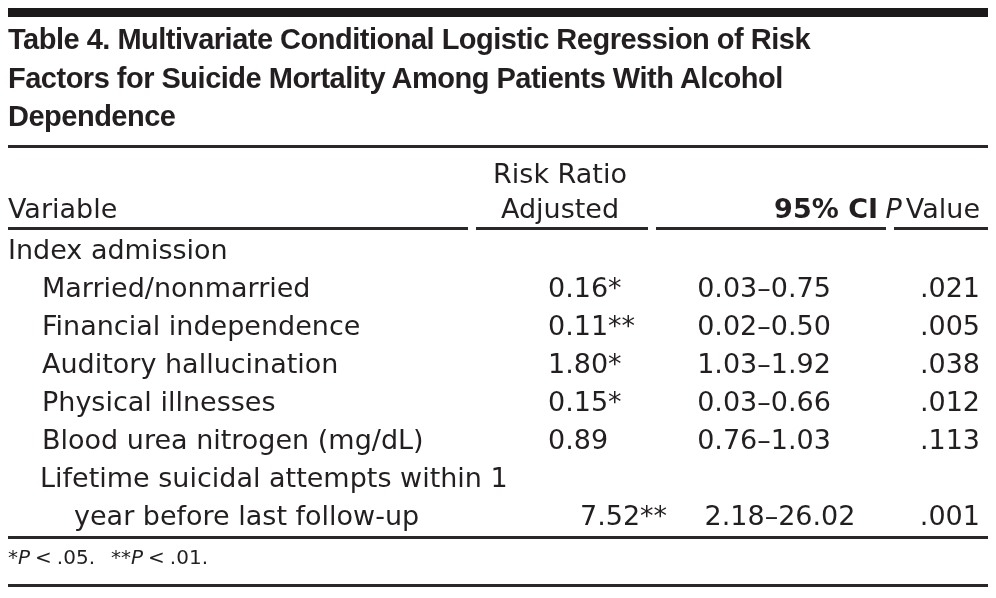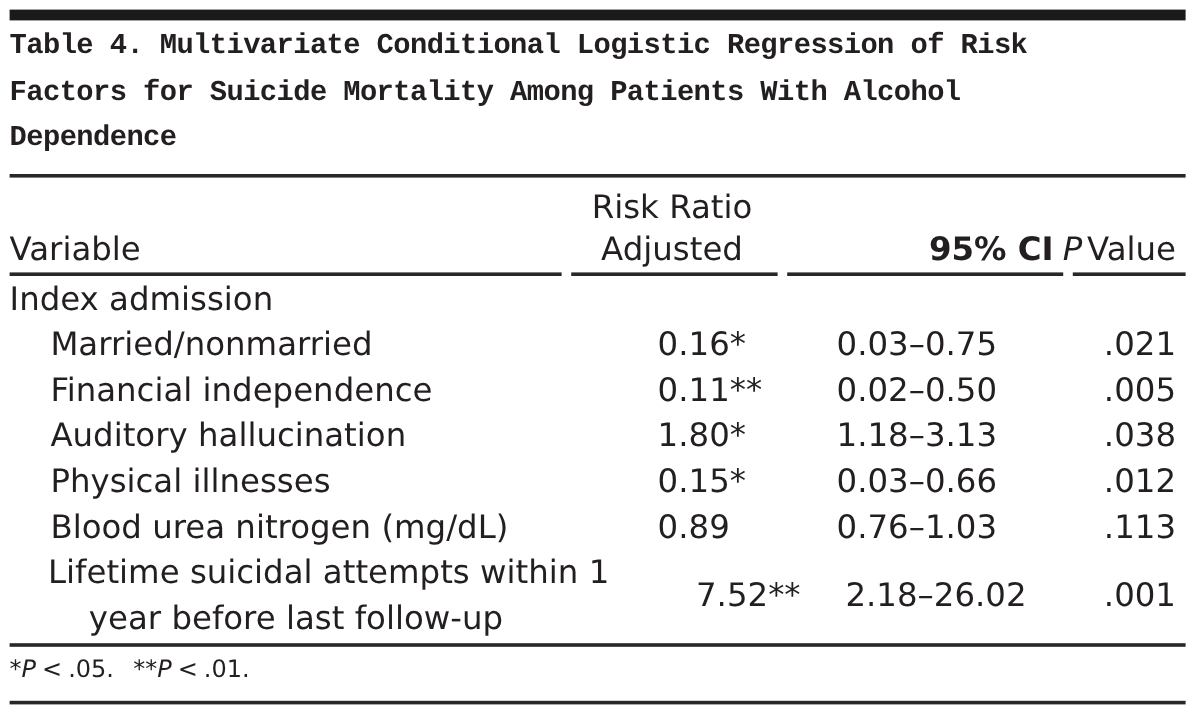--- a/index.html
+++ b/index.html
@@ -29,9 +29,9 @@
     position: absolute;
     left: 8px; top: 20px;
     width: 984px;
-    font-family: Liberation Mono, monospace;
+    font-family: Liberation Sans, sans-serif;
     font-weight: bold;
-    font-size: 24px;
+    font-size: 29px;
     line-height: 38.5px;
     letter-spacing: -0.5px;
     color: var(--text);

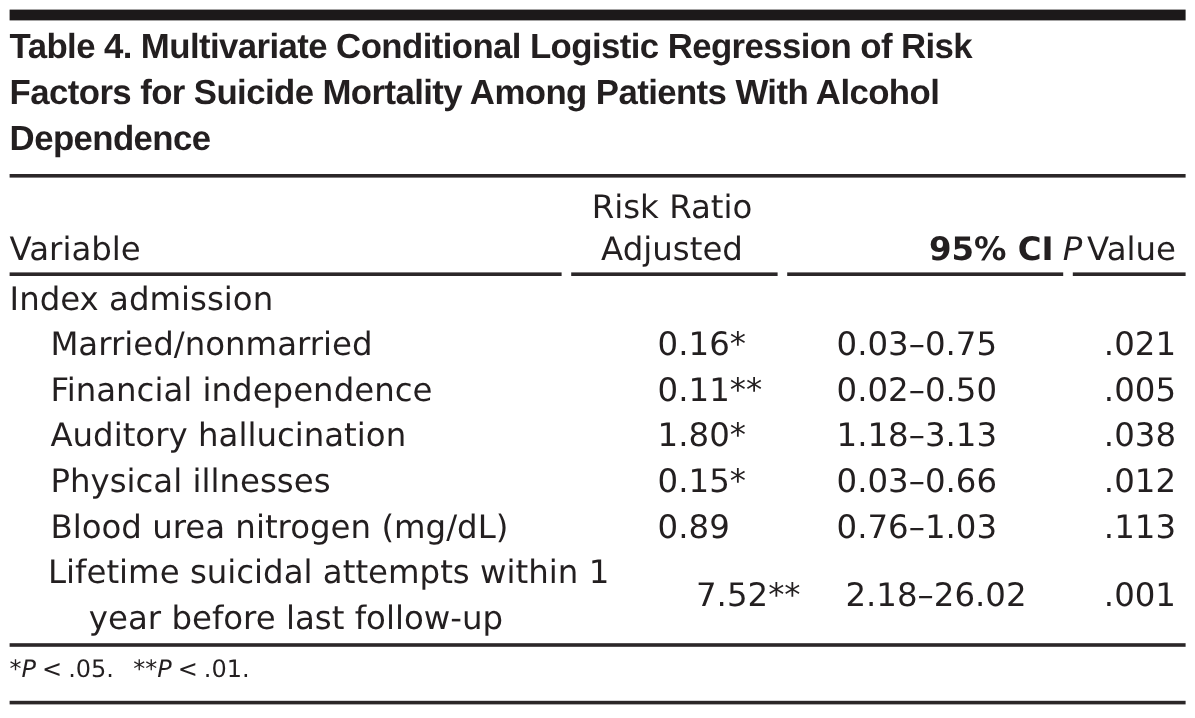--- a/index.html
+++ b/index.html
@@ -80,7 +80,7 @@
     width: 980px;
     font-size: 27px;
   }
-  .row { display: flex; align-items: center; height: 38px; line-height: 38px; }
+  .row { display: flex; align-items: flex-end; height: 38px; line-height: 38px; }
   .row.tall { height: 76px; margin-left: 32px; }
   .c-label { width: 462px; white-space: nowrap; }
   .c-label.ind { padding-left: 34px; }

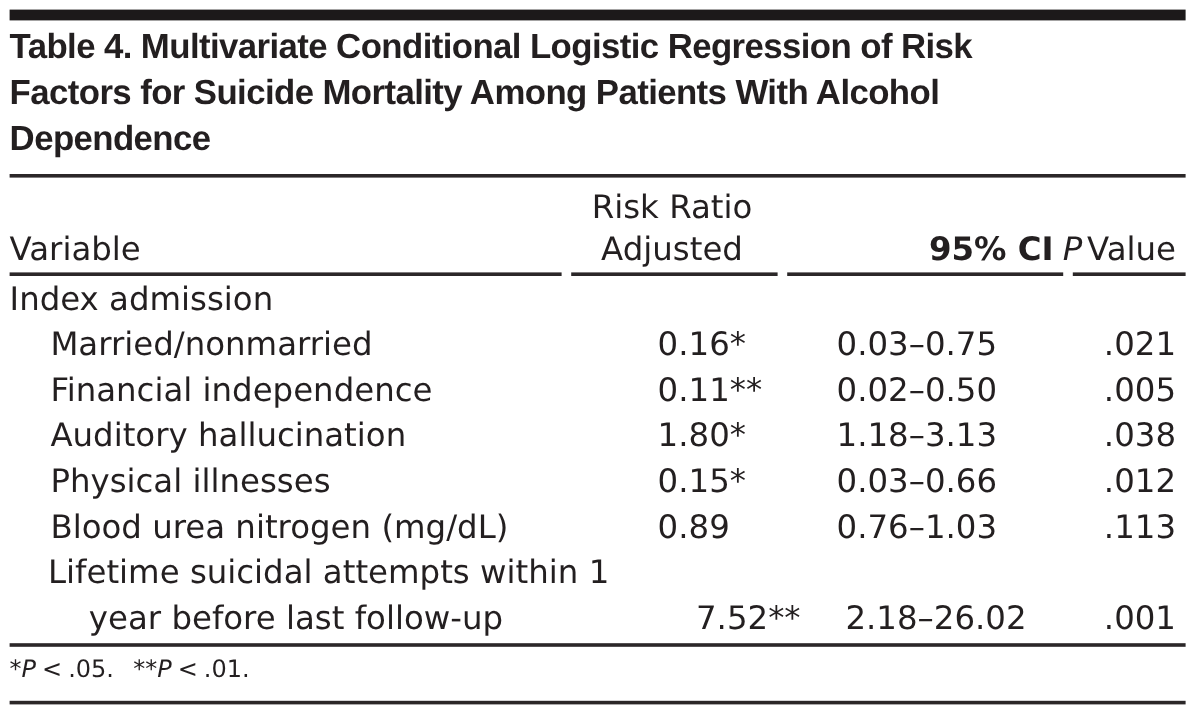--- a/index.html
+++ b/index.html
@@ -155,7 +155,7 @@
     <div class="row">
       <div class="c-label ind">Auditory hallucination</div>
       <div class="c-rr">1.80*</div>
-      <div class="c-ci">1.18–3.13</div>
+      <div class="c-ci">1.03–1.92</div>
       <div class="c-p">.038</div>
     </div>
 

